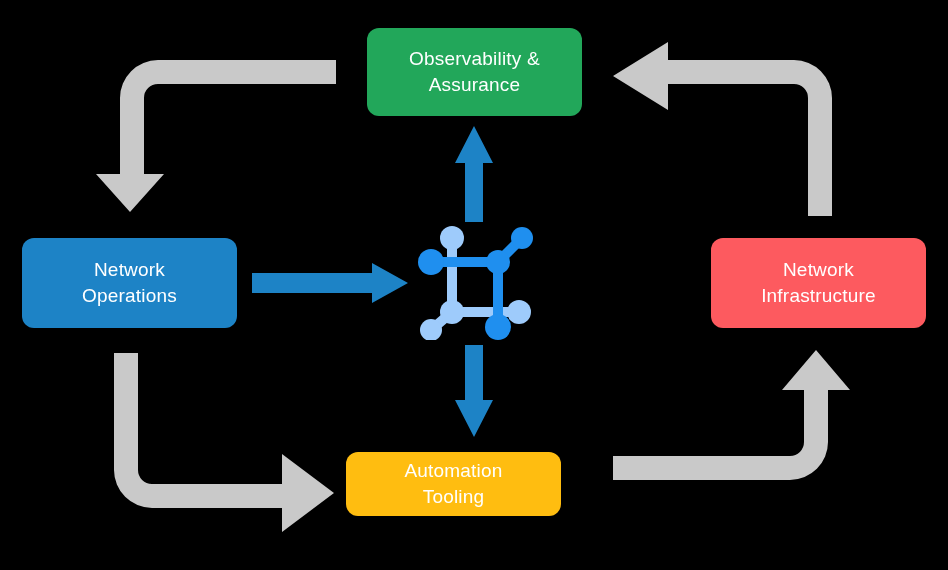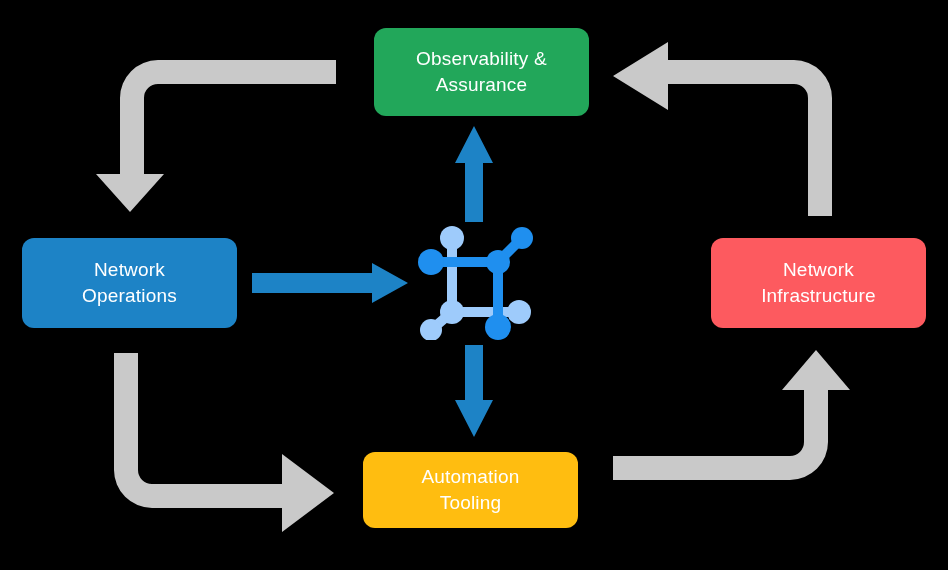--- a/index.html
+++ b/index.html
@@ -36,7 +36,6 @@
   #box-observability {
     left: 367px; top: 28px; width: 215px; height: 88px;
     background: #22a75a;
-    margin-left: 7px;
   }
   #box-network-operations {
     left: 22px; top: 238px; width: 215px; height: 90px;

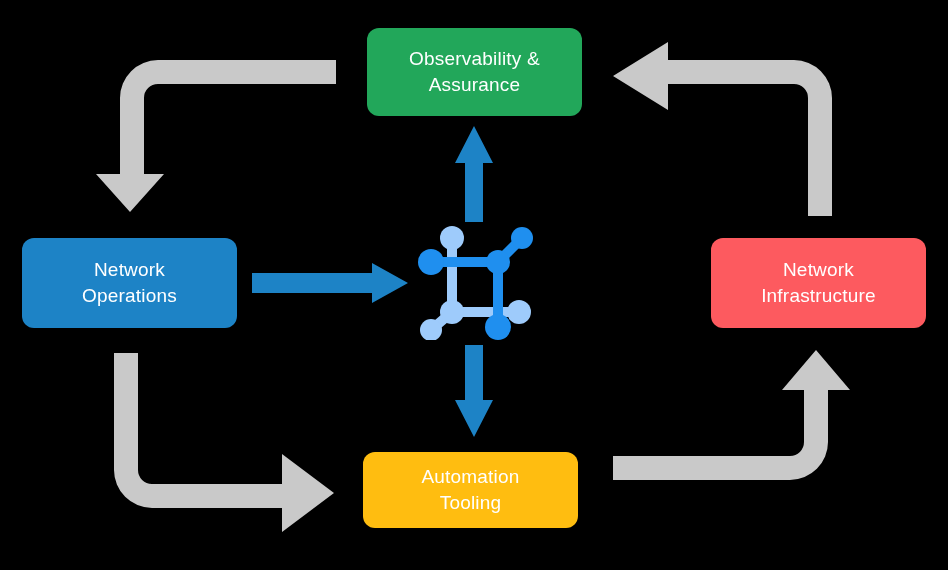--- a/index.html
+++ b/index.html
@@ -46,7 +46,7 @@
     background: #fd5a5f;
   }
   #box-automation-tooling {
-    left: 363px; top: 452px; width: 215px; height: 76px;
+    left: 346px; top: 452px; width: 215px; height: 64px;
     background: #ffbd10;
   }
   .svg-layer {

